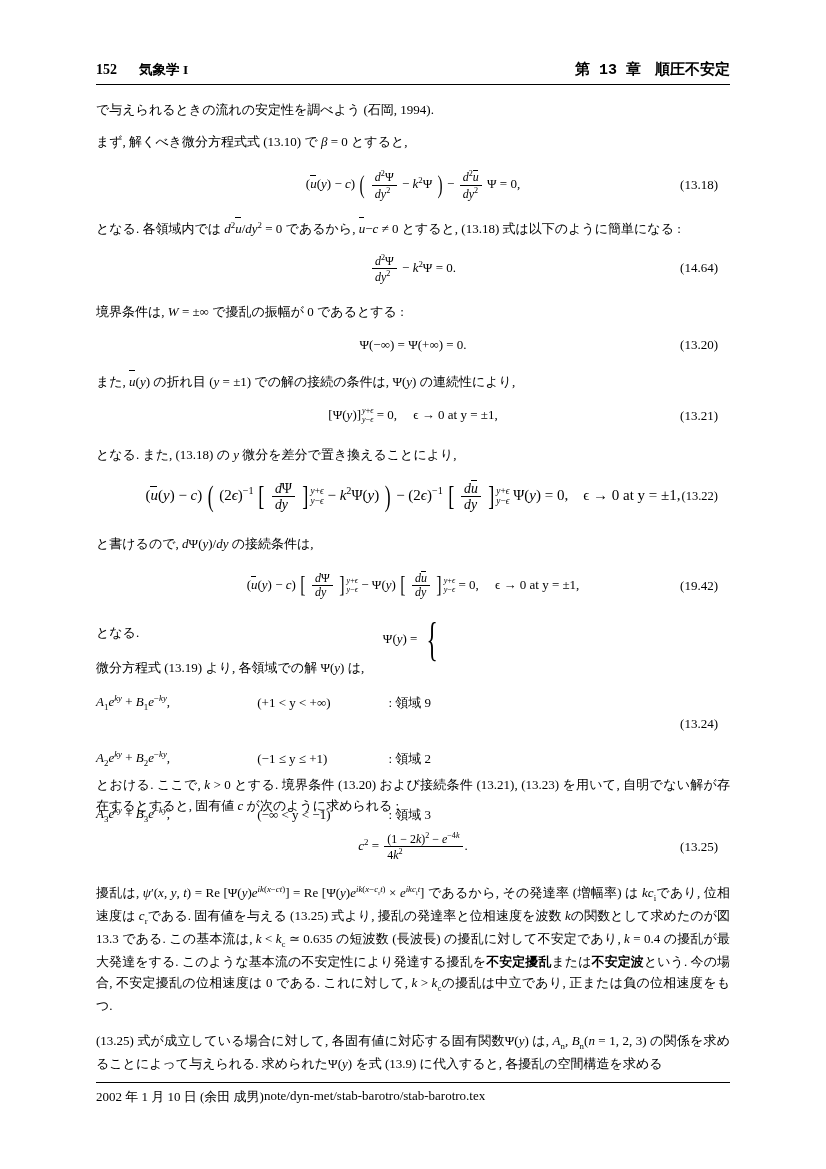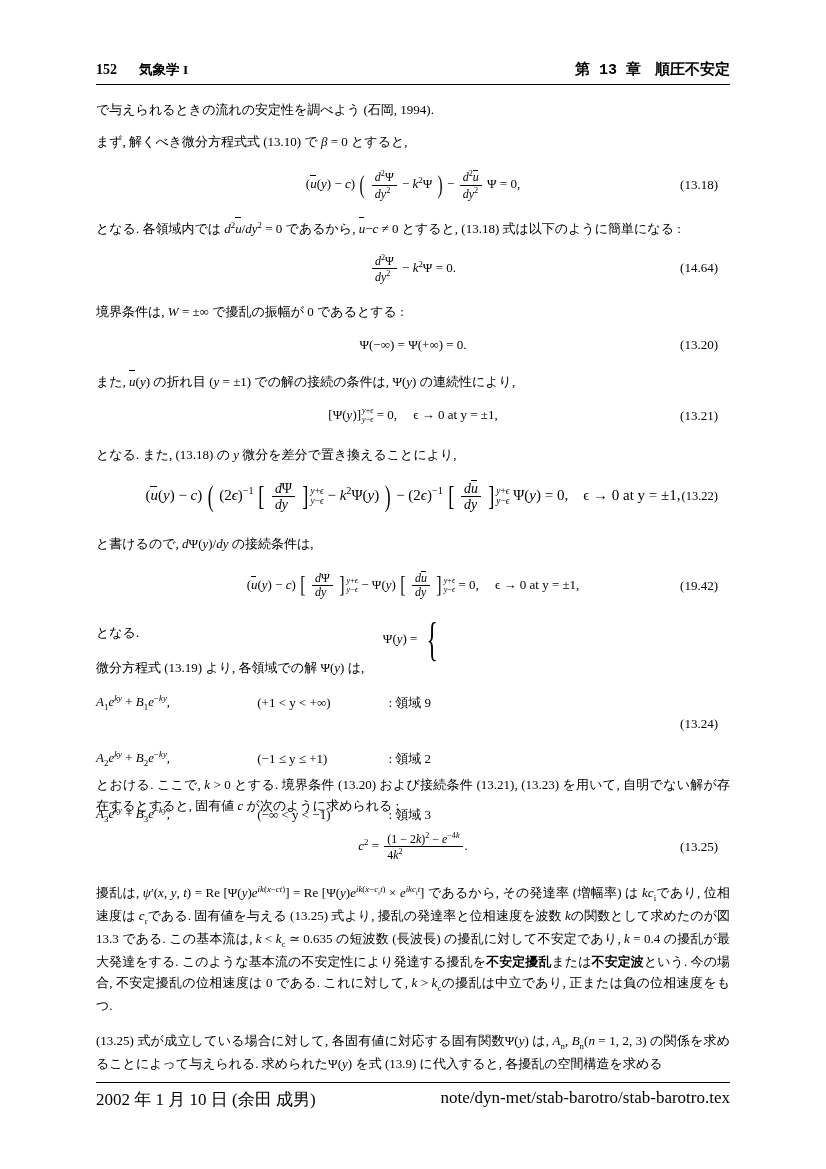--- a/index.html
+++ b/index.html
@@ -59,11 +59,10 @@
     left: 96px;
     top: 1082px;
     width: 634px;
-    font-size: 17px;
+    font-size: 13px;
     padding-top: 5px;
     border-top: 1.1px solid #000;
     display: flex;
-    justify-content: space-between;
   }
   .footer .right { font-family: "Liberation Serif", serif; }
   

